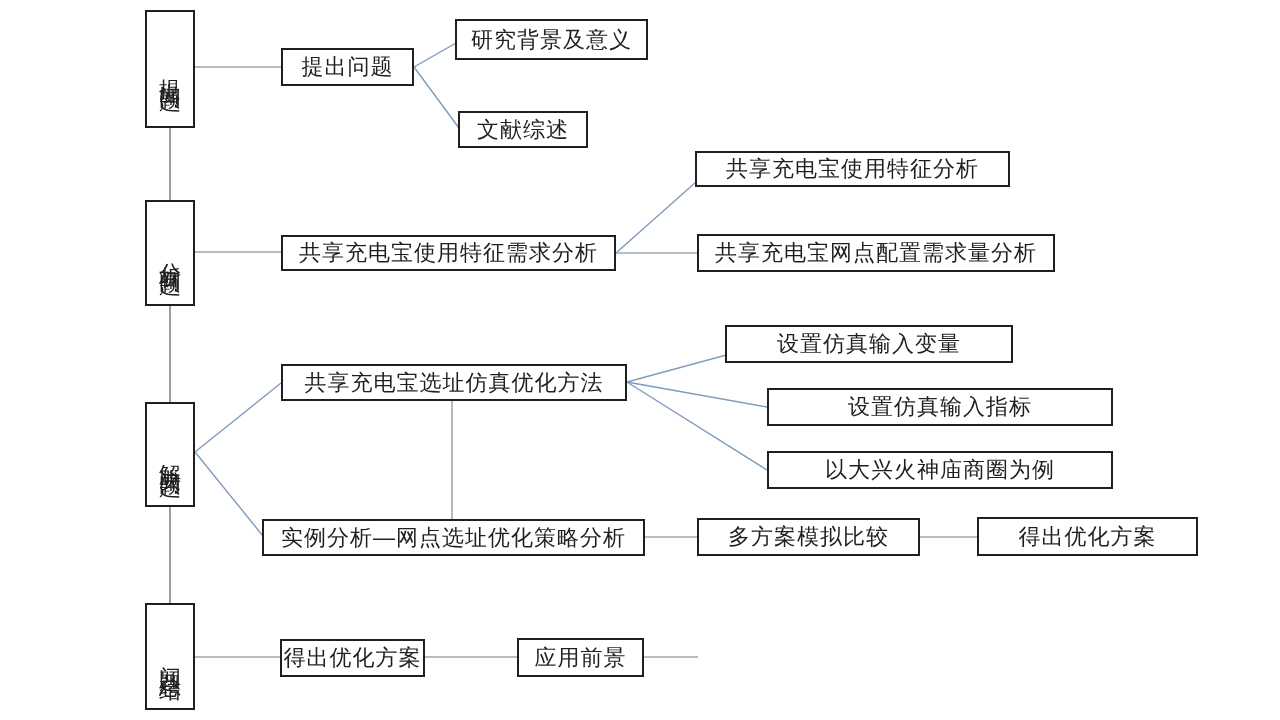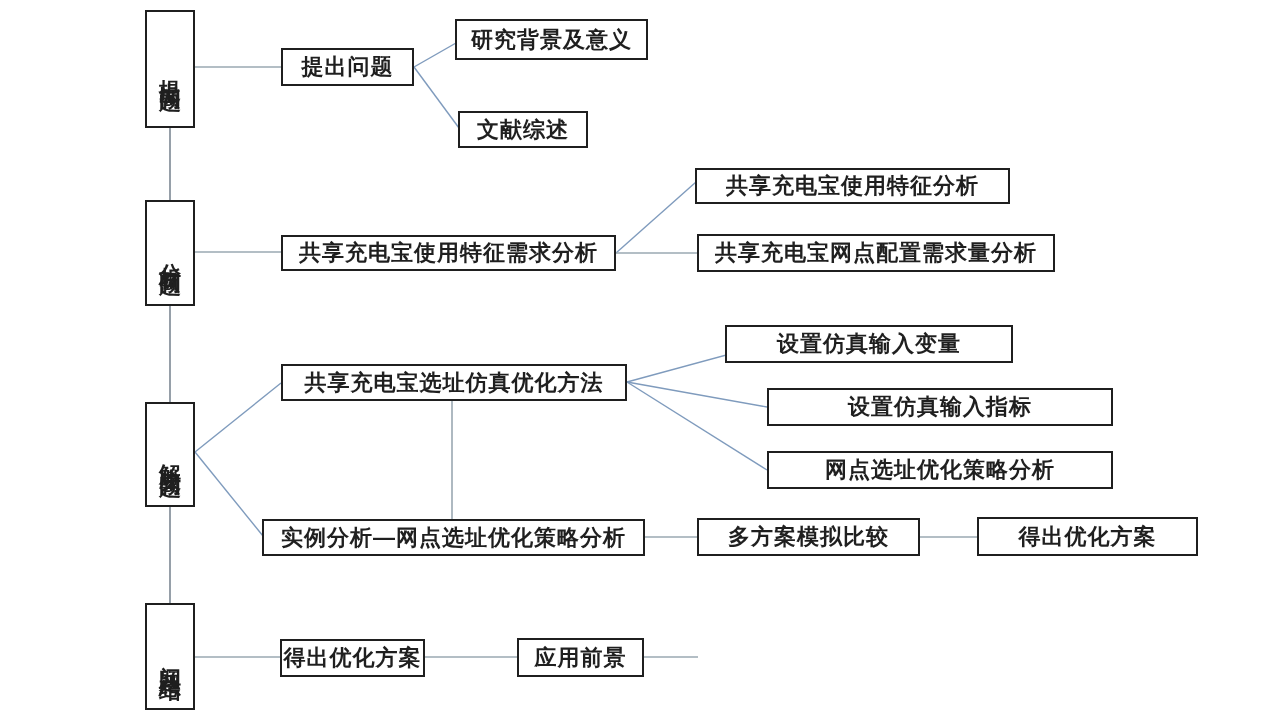--- a/index.html
+++ b/index.html
@@ -36,7 +36,6 @@
     line-height: 1;
     white-space: nowrap;
     letter-spacing: 1px;
-    font-weight: bold;
   }
   .vbox {
     writing-mode: vertical-rl;

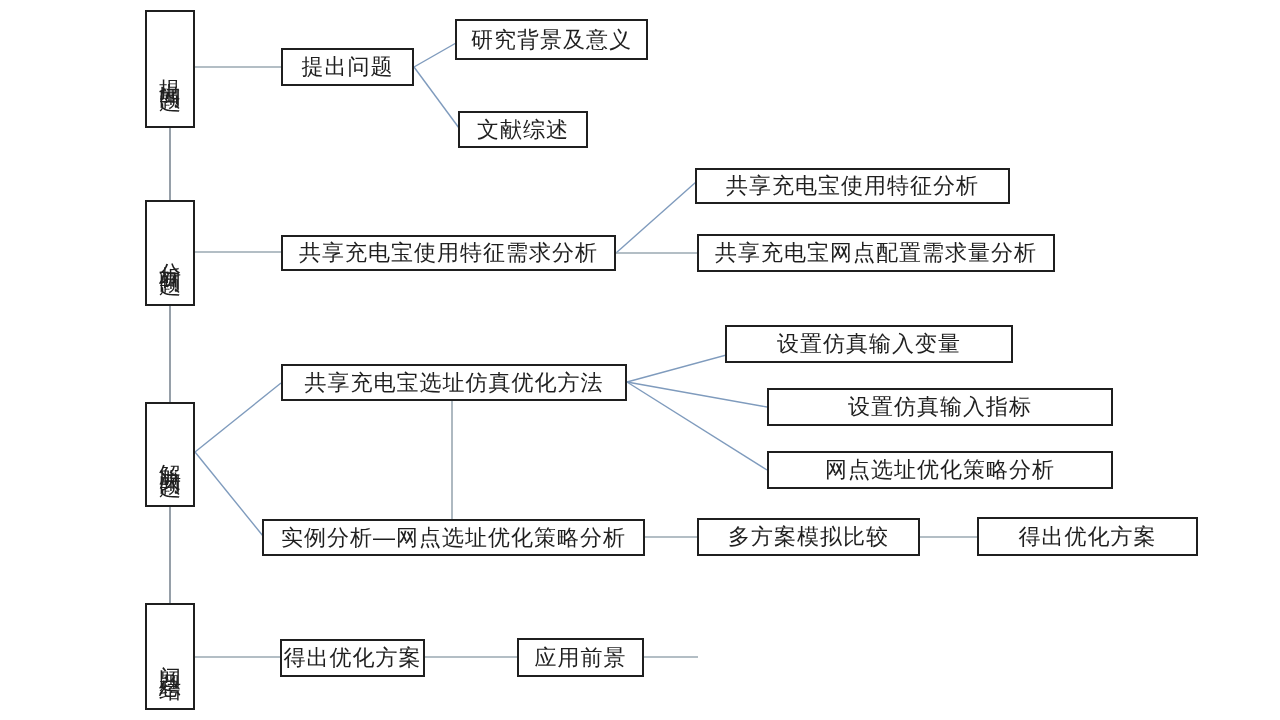--- a/index.html
+++ b/index.html
@@ -88,7 +88,7 @@
   <div class="box" style="left:458px;top:111px;width:130px;height:37px">文献综述</div>
 
   <div class="box" style="left:281px;top:235px;width:335px;height:36px">共享充电宝使用特征需求分析</div>
-  <div class="box" style="left:695px;top:168px;width:315px;height:36px">共享充电宝使用特征分析</div>
+  <div class="box" style="left:695px;top:151px;width:315px;height:36px">共享充电宝使用特征分析</div>
   <div class="box" style="left:697px;top:234px;width:358px;height:38px">共享充电宝网点配置需求量分析</div>
 
   <div class="box" style="left:281px;top:364px;width:346px;height:37px">共享充电宝选址仿真优化方法</div>

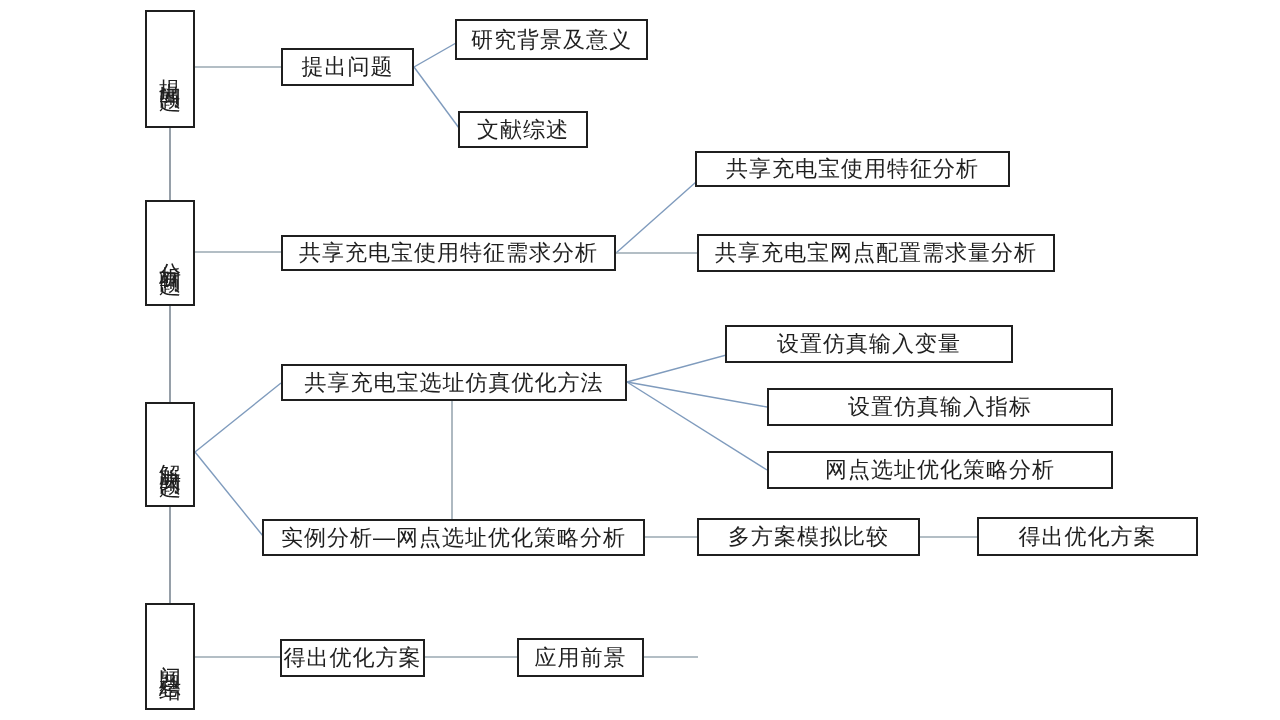--- a/index.html
+++ b/index.html
@@ -94,7 +94,7 @@
   <div class="box" style="left:281px;top:364px;width:346px;height:37px">共享充电宝选址仿真优化方法</div>
   <div class="box" style="left:725px;top:325px;width:288px;height:38px">设置仿真输入变量</div>
   <div class="box" style="left:767px;top:388px;width:346px;height:38px">设置仿真输入指标</div>
-  <div class="box" style="left:767px;top:451px;width:346px;height:38px">网点选址优化策略分析</div>
+  <div class="box" style="left:767px;top:451px;width:346px;height:38px">以大兴火神庙商圈为例</div>
   <div class="box" style="left:262px;top:519px;width:383px;height:37px">实例分析—网点选址优化策略分析</div>
   <div class="box" style="left:697px;top:518px;width:223px;height:38px">多方案模拟比较</div>
   <div class="box" style="left:977px;top:517px;width:221px;height:39px">得出优化方案</div>

